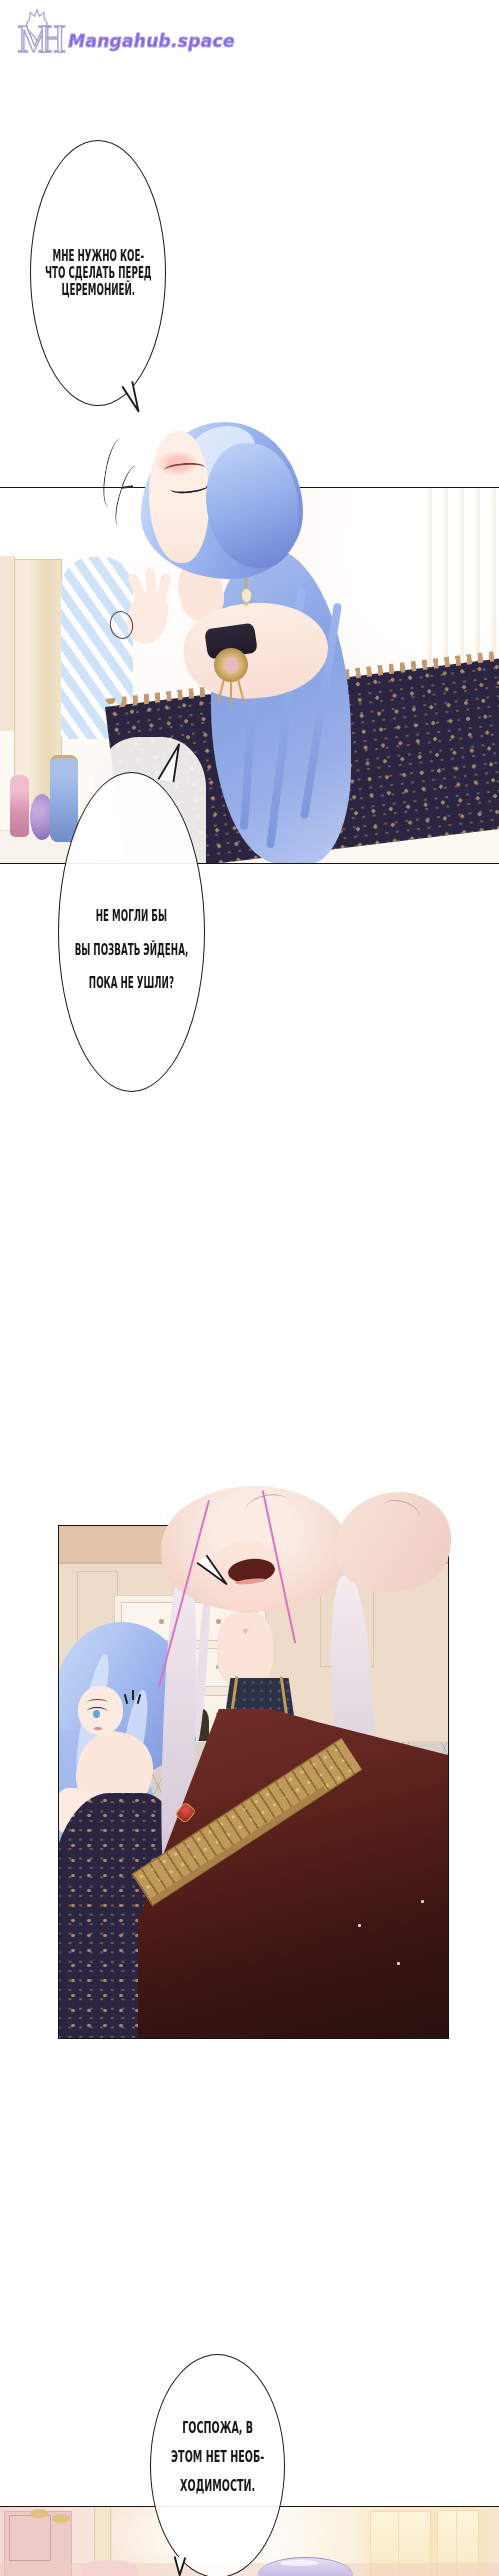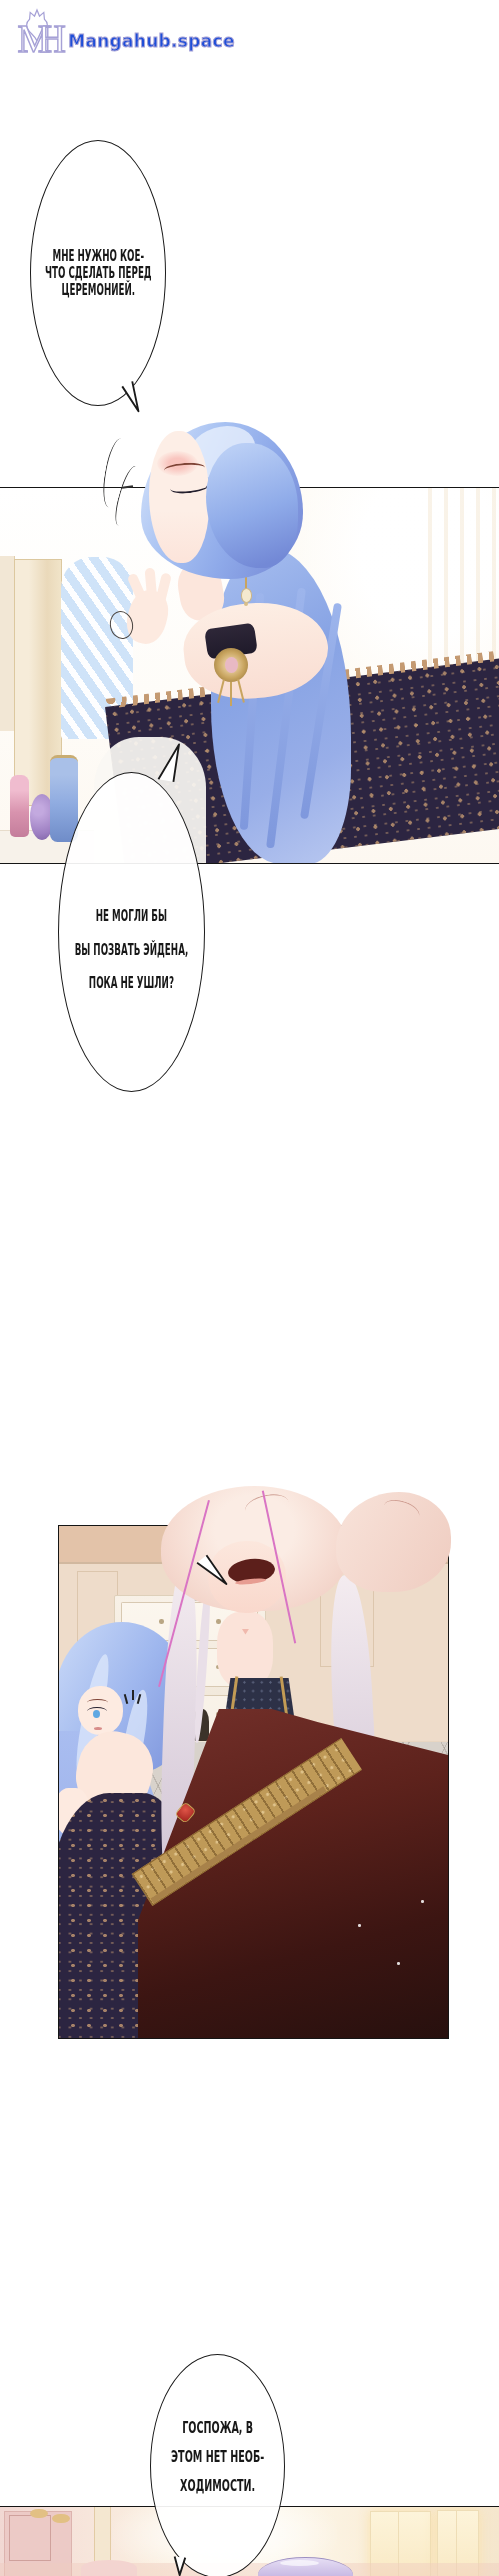--- a/index.html
+++ b/index.html
@@ -16,8 +16,8 @@
     font-size:39px;line-height:1;color:#fff;-webkit-text-stroke:1.4px #a6a1d6;z-index:2;}
   .mono-m{left:3.7px;top:10px;}
   .mono-h{left:24px;top:10px;}
-  .wordmark{margin-left:7.5px;margin-top:22.5px;font-size:17px;font-weight:700;color:#1d4ed8;
-    -webkit-text-stroke:1px #a6a1d6;letter-spacing:0.3px;}
+  .wordmark{margin-left:7.5px;margin-top:22.5px;font-size:17px;font-weight:700;color:#8b5cf6;
+    -webkit-text-stroke:1px #a6a1d6;letter-spacing:0.3px;font-style:italic;}
 
   
   .bubble{position:absolute;border:1.9px solid #1a1a1a;border-radius:50%;

